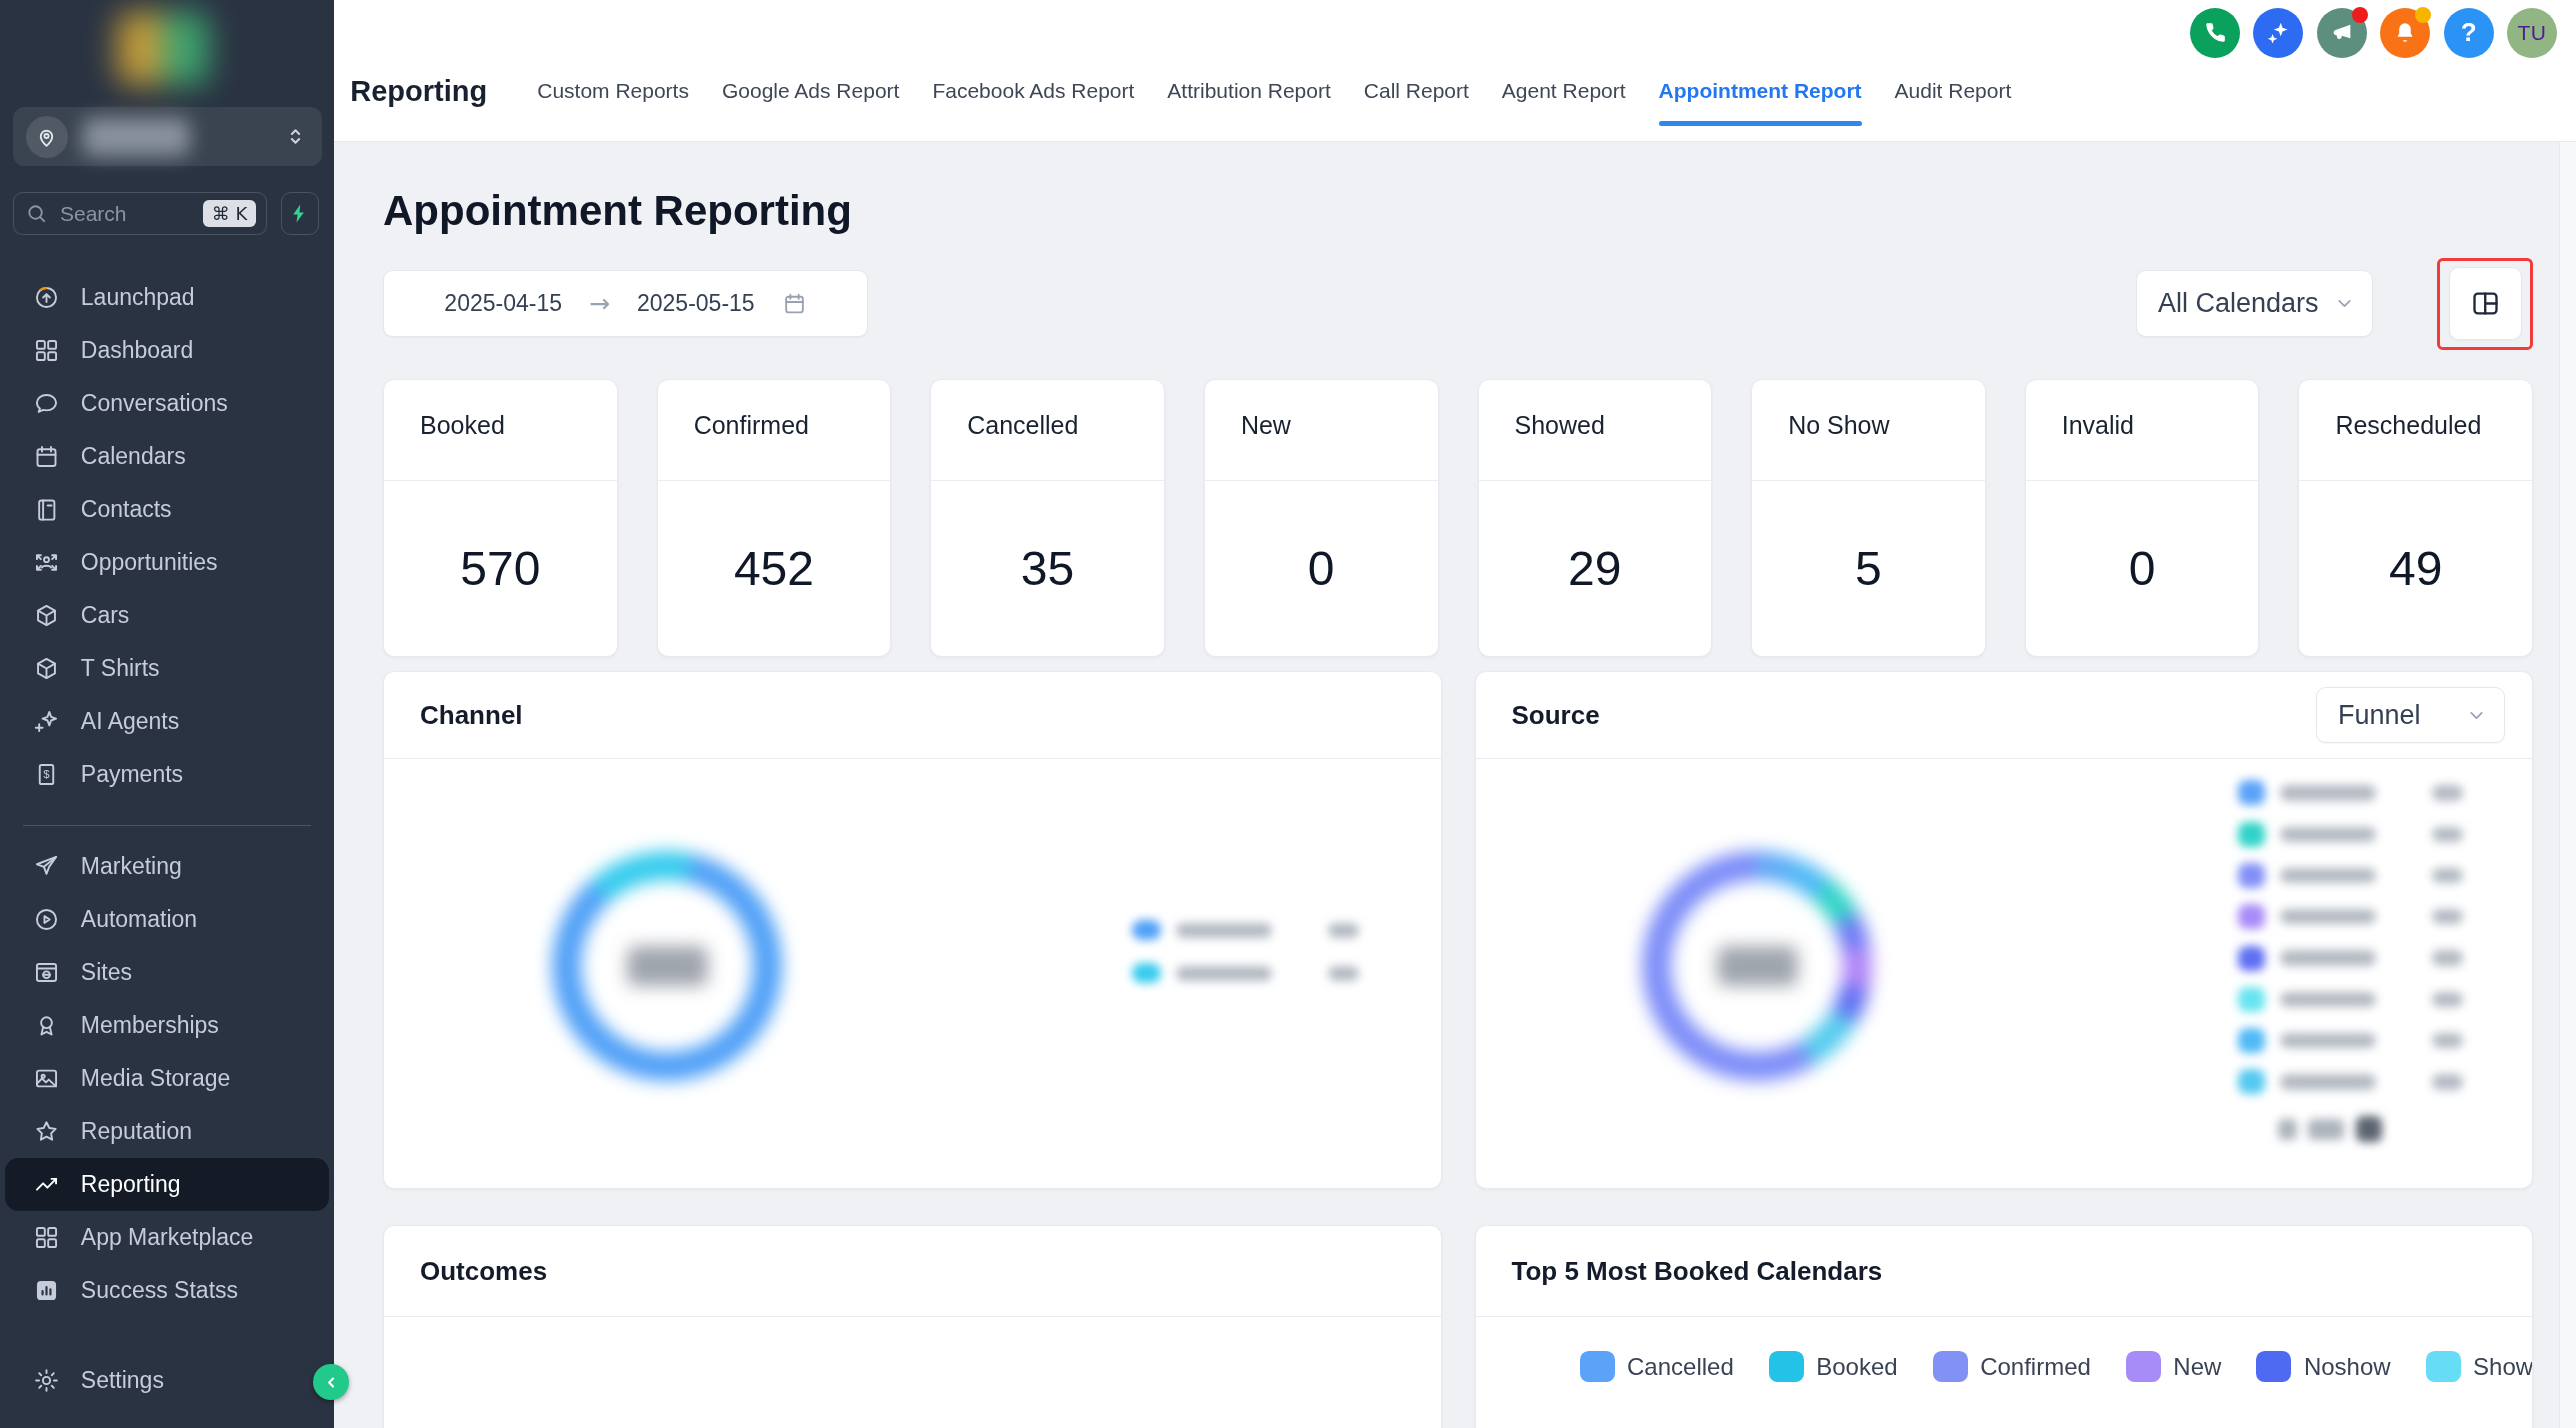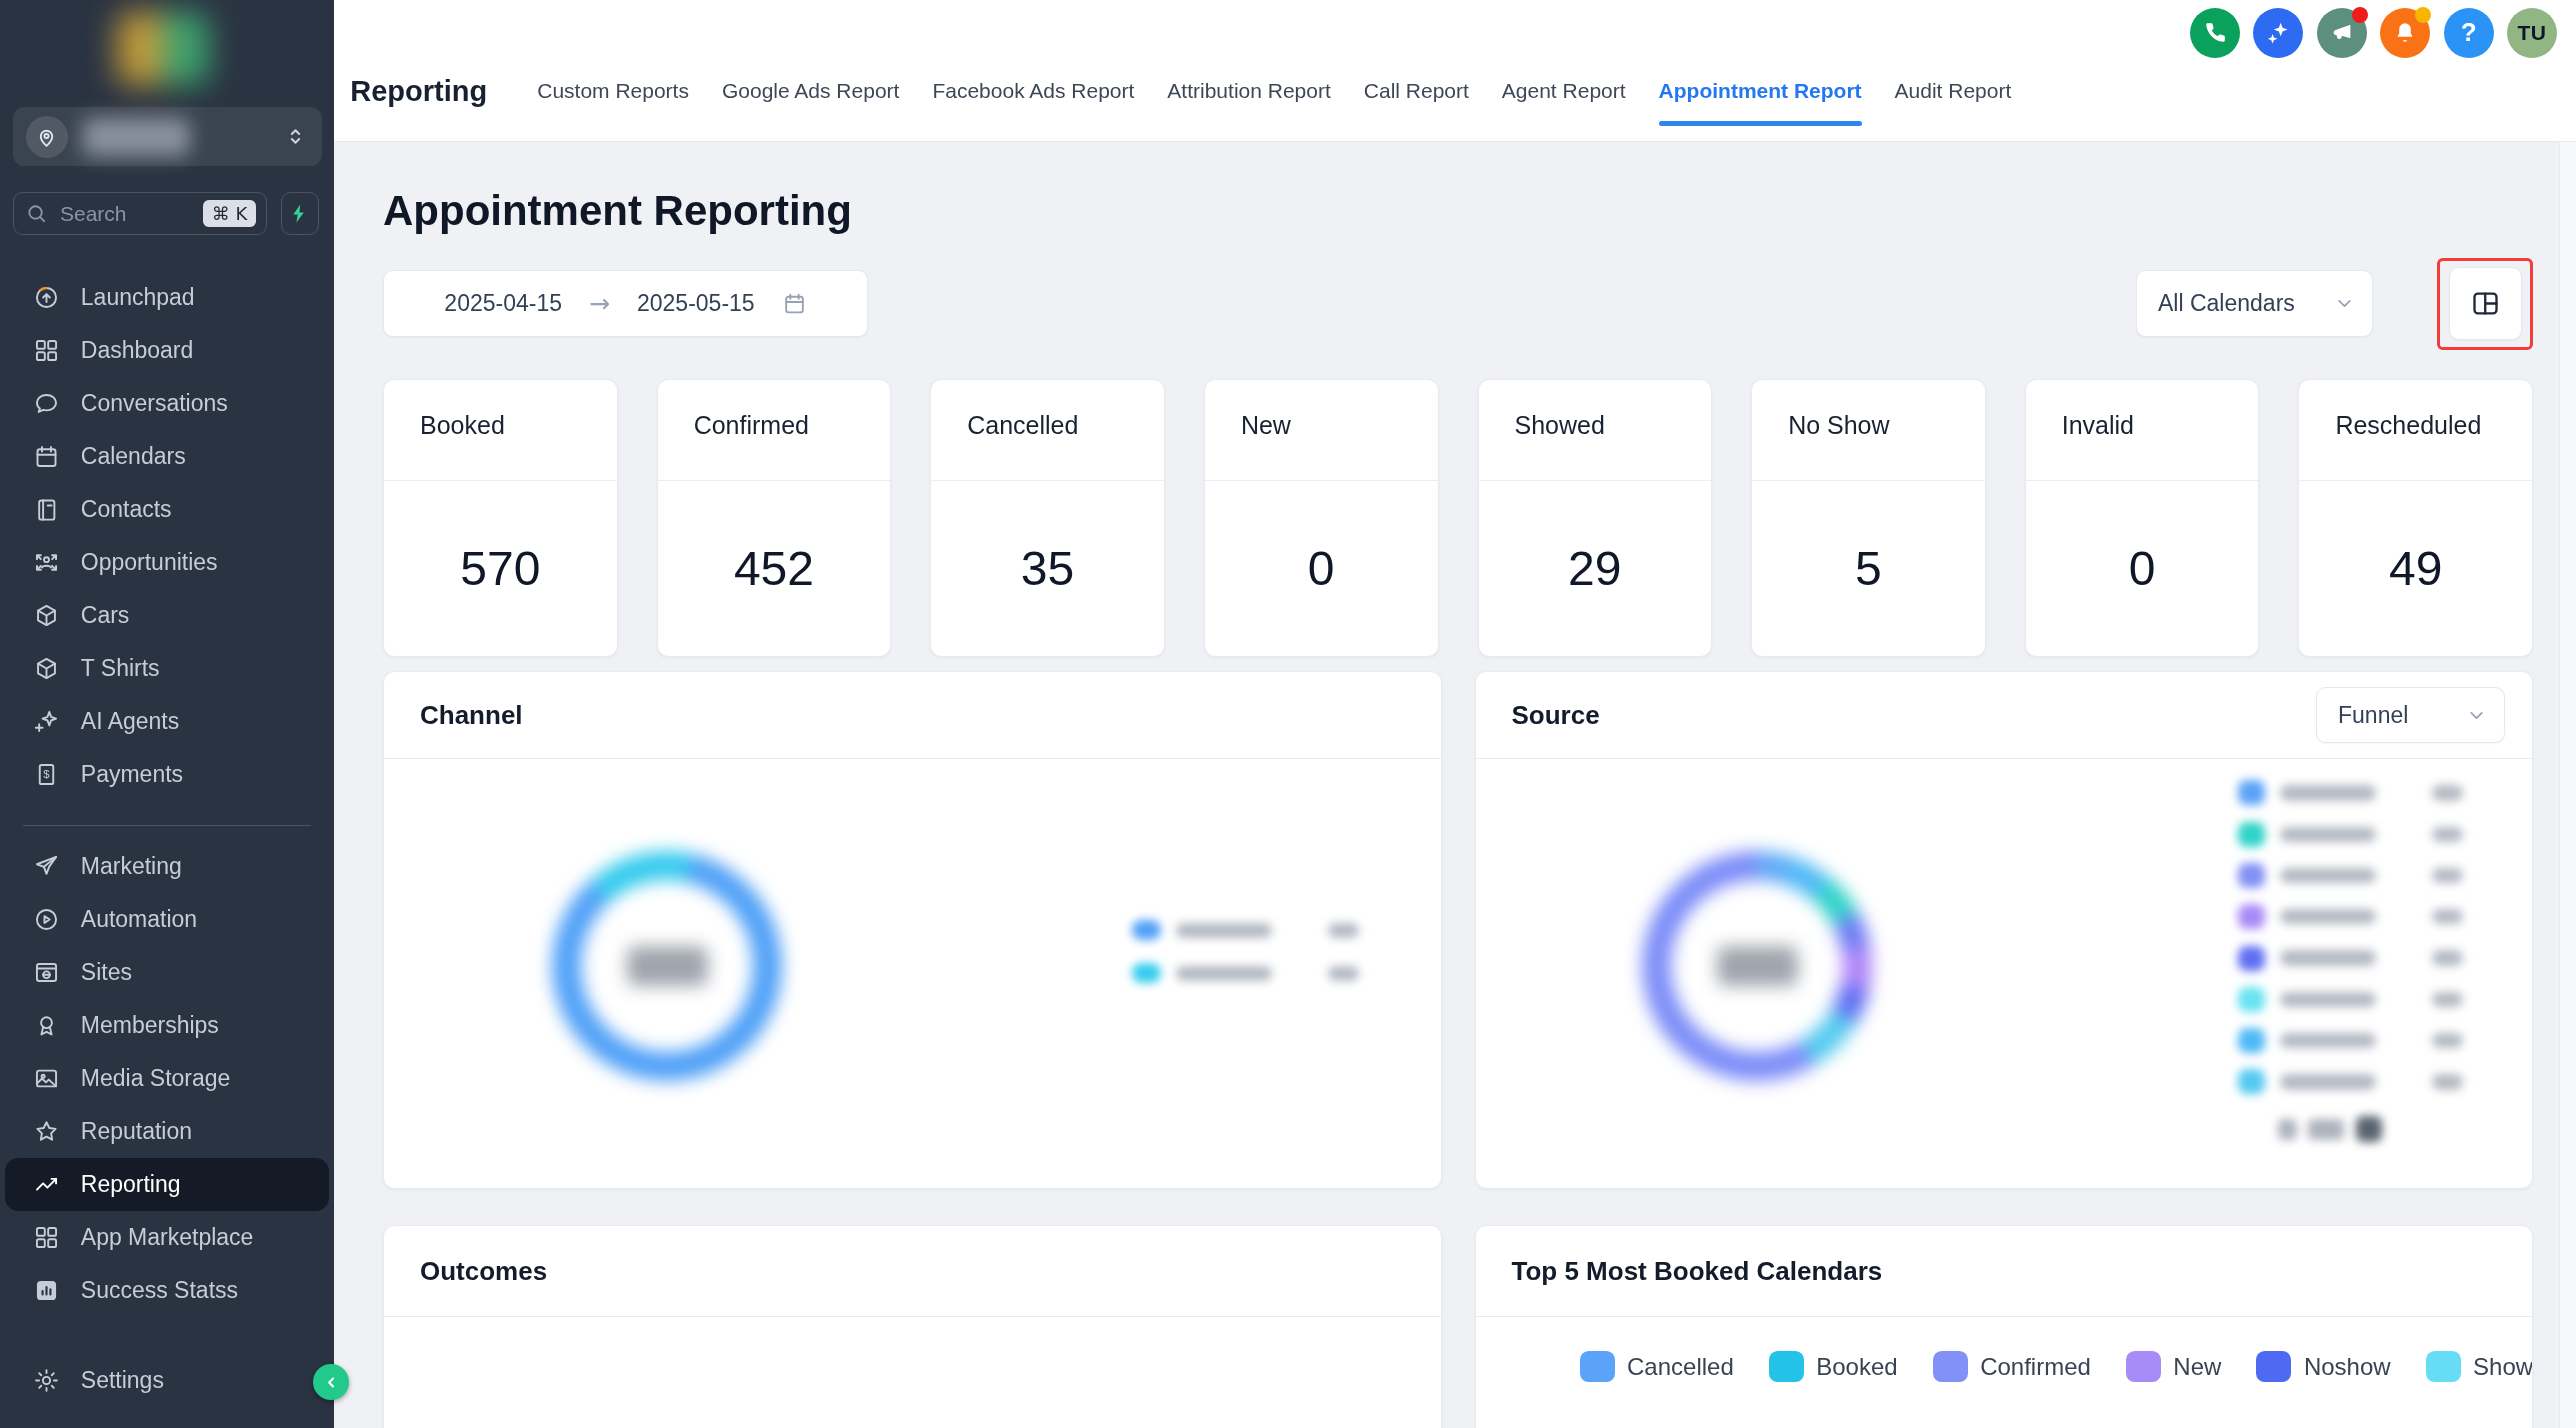--- a/index.html
+++ b/index.html
@@ -58,7 +58,7 @@
   .cicon { position:relative; width:50px; height:50px; border-radius:50%;
     display:flex; align-items:center; justify-content:center; cursor:pointer; }
   .badge { position:absolute; width:16.3px; height:16.3px; border-radius:50%; top:-1px; right:-1px; }
-  .avatar-txt { color:#0f172a; font-size:21px; font-weight:700; letter-spacing:0.5px; }
+  .avatar-txt { color:#4c1d95; font-size:21px; font-weight:400; letter-spacing:0.5px; }
   .q-txt { color:#fff; font-size:26px; font-weight:700; }
 
   

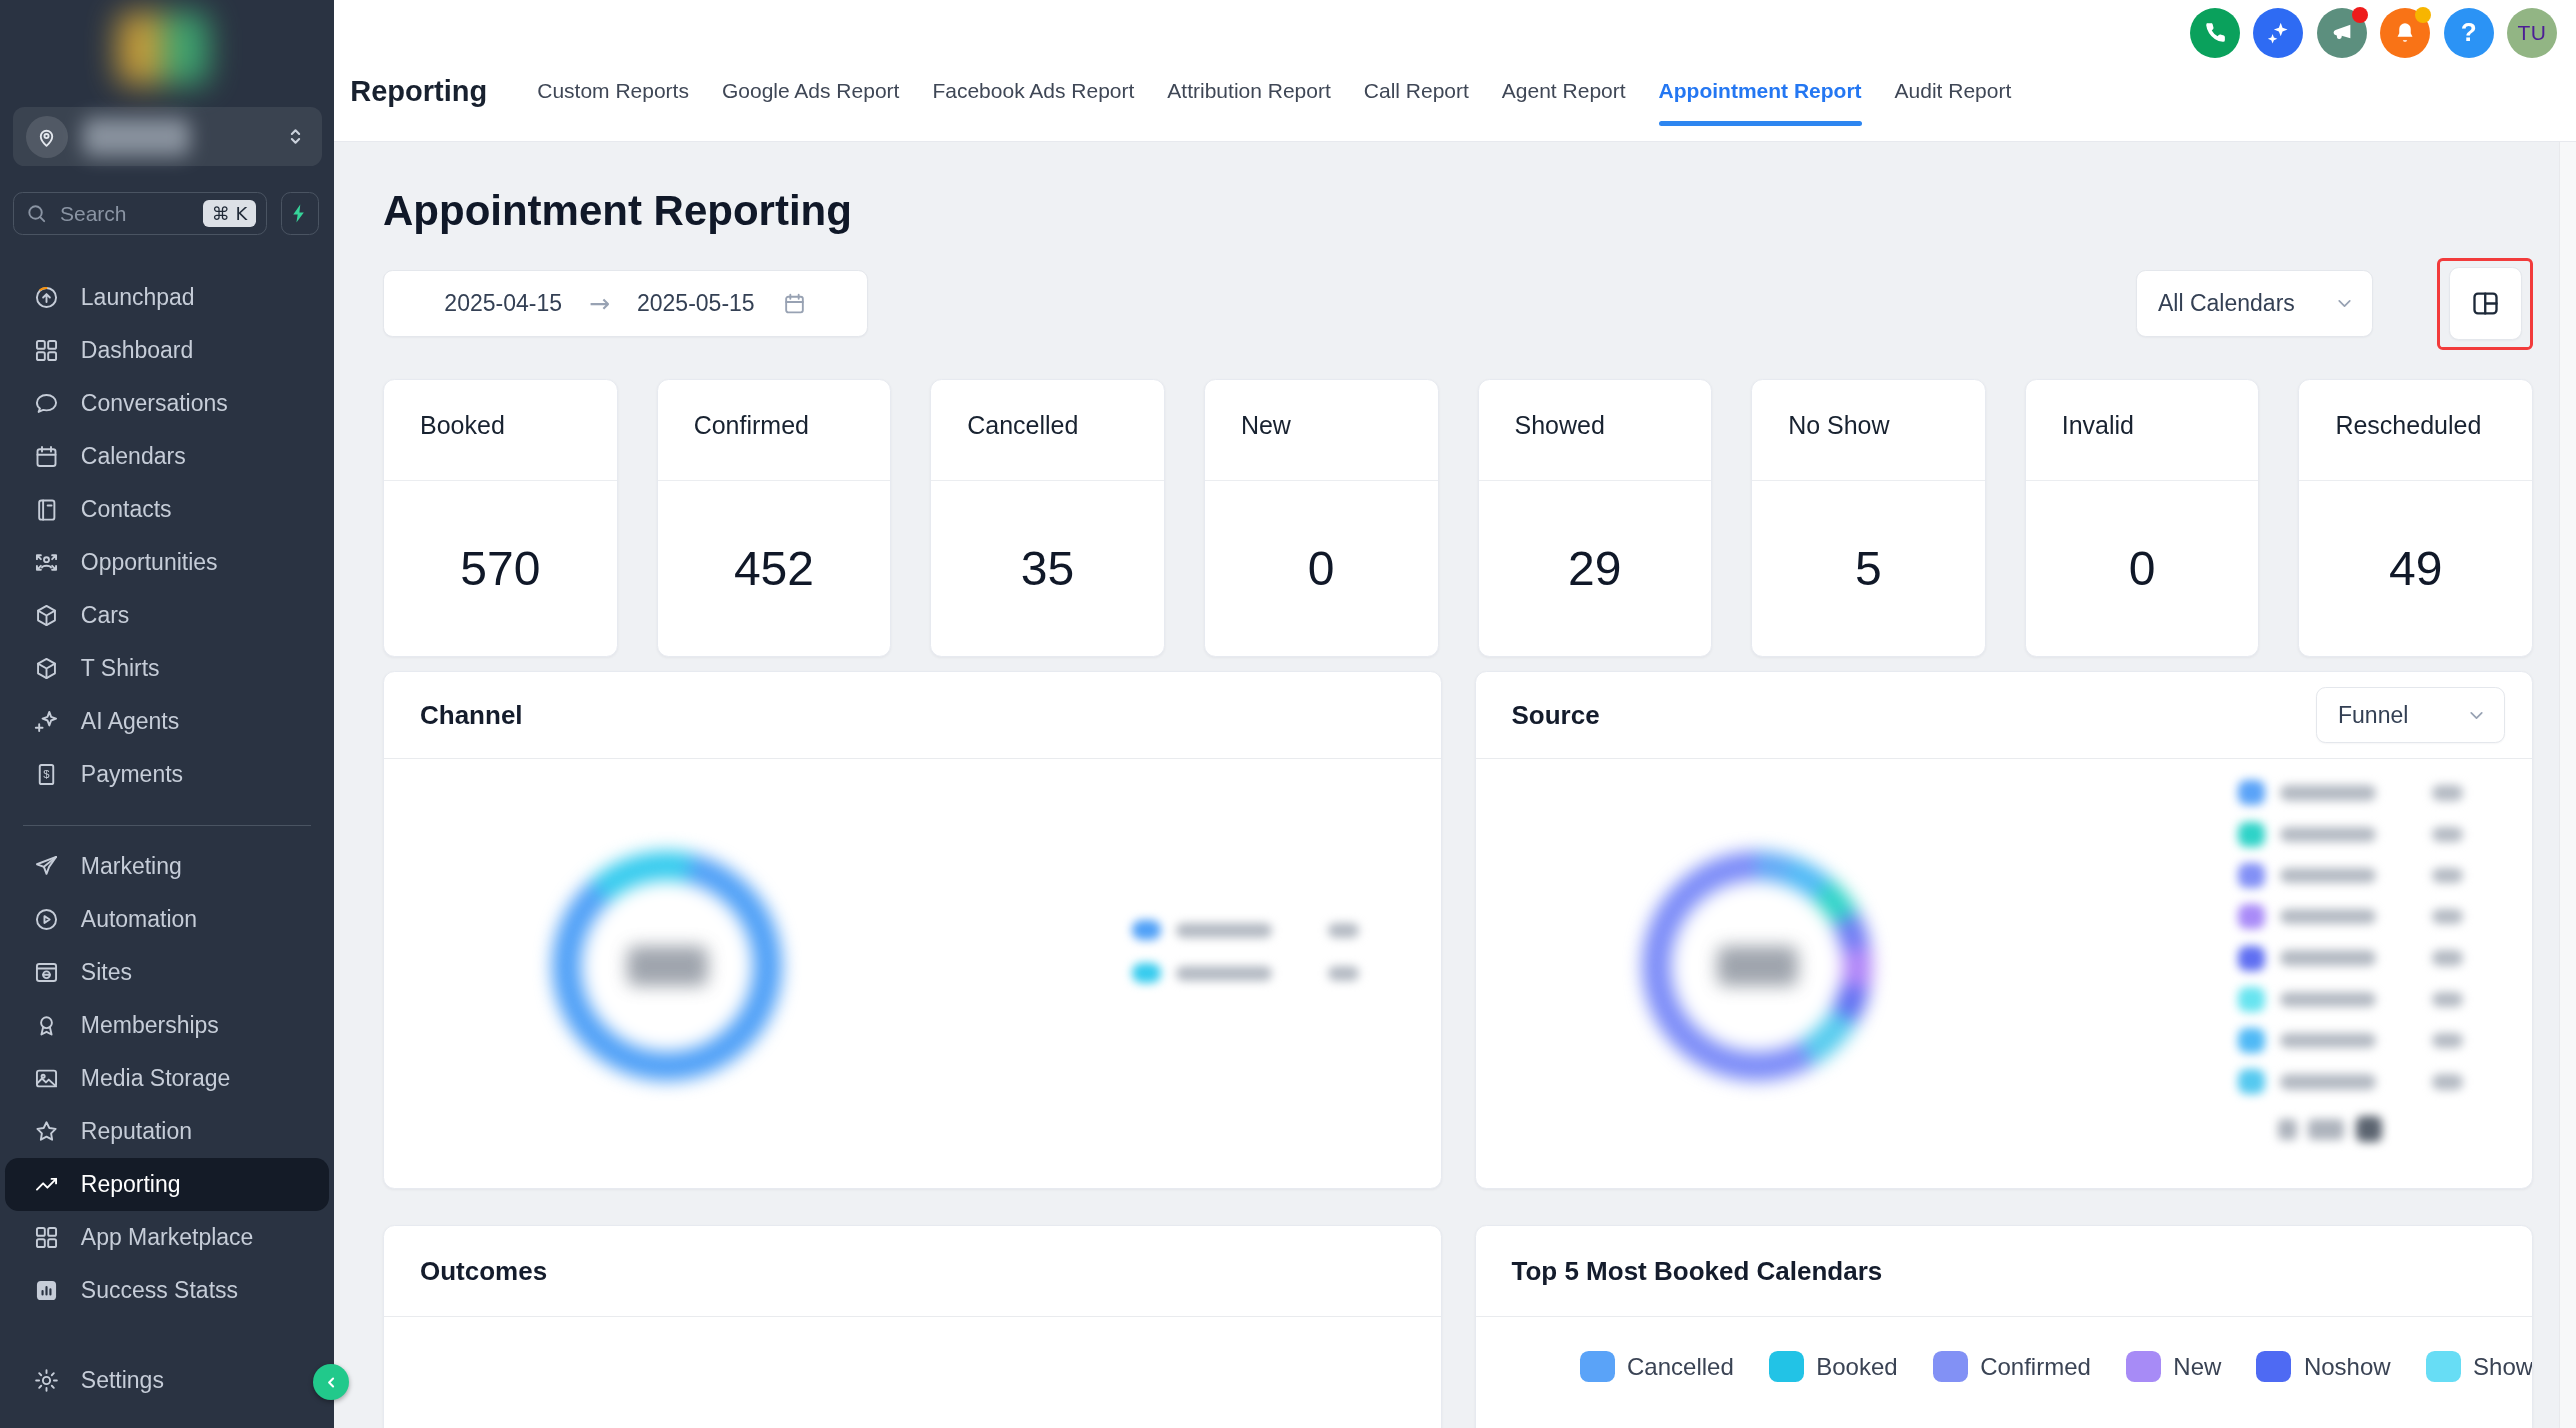--- a/index.html
+++ b/index.html
@@ -73,7 +73,7 @@
   .arrow-sep { color:#98A2B3; font-size:25px; font-family:"DejaVu Sans",sans-serif; }
   .controls-right { margin-left:auto; display:flex; align-items:center; }
   .select { height:67px; background:#fff; border:1px solid #E4E7EC; border-radius:9.6px;
-    display:flex; align-items:center; padding:0 17.3px 0 21px; font-size:23px; color:#344054;
+    display:flex; align-items:center; padding:0 17.3px 0 21px; font-size:27px; color:#344054;
     box-shadow:0 1px 1.9px rgba(16,24,40,.04);justify-content:space-between; }
   .select .sv-label { margin-right:auto; }
   .sel-cal { width:237px; margin-right:30px; }

